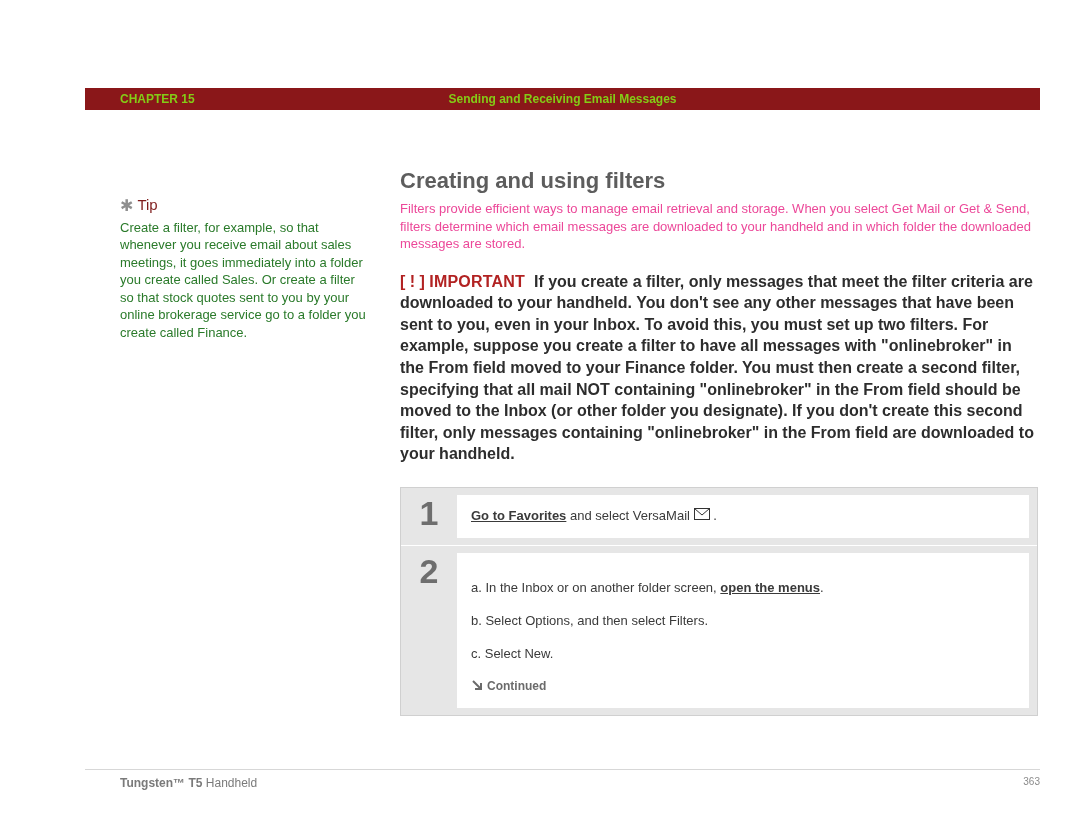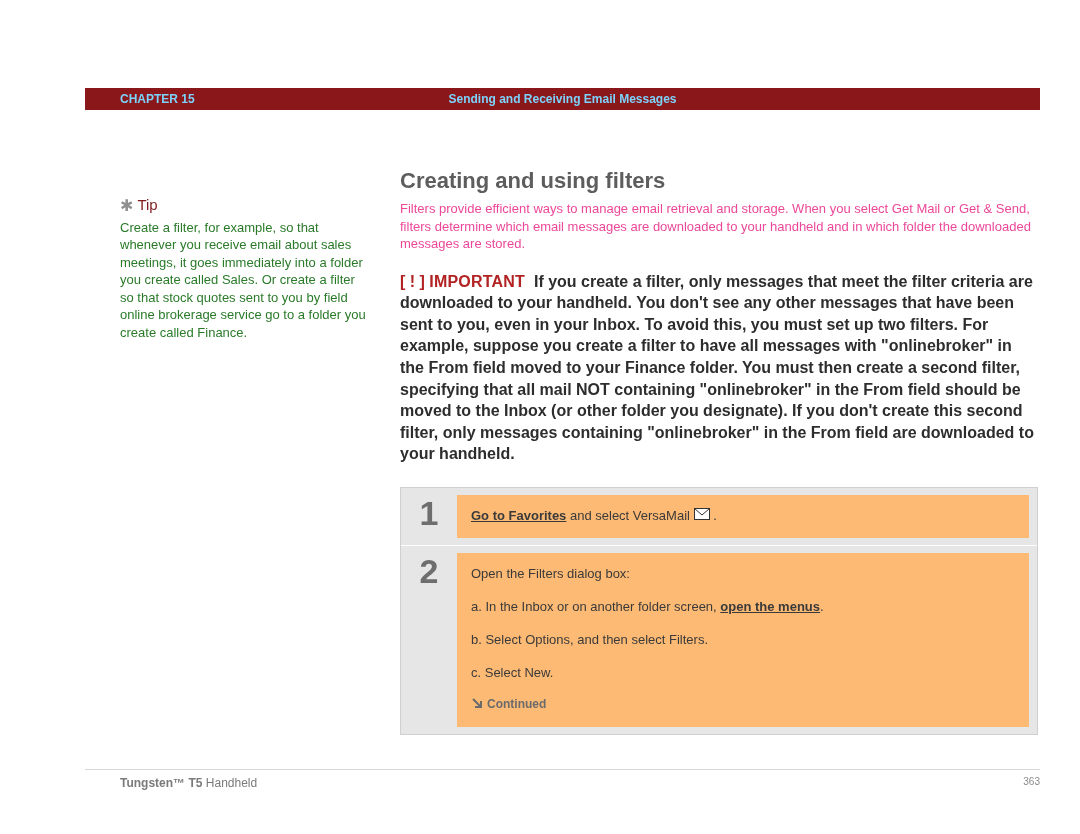--- a/index.html
+++ b/index.html
@@ -21,7 +21,7 @@
     background: #8a1719;
     display: flex;
     align-items: center;
-    color: #7dd3fc;
+    color: #84cc16;
     font-size: 12px;
     font-weight: bold;
   }

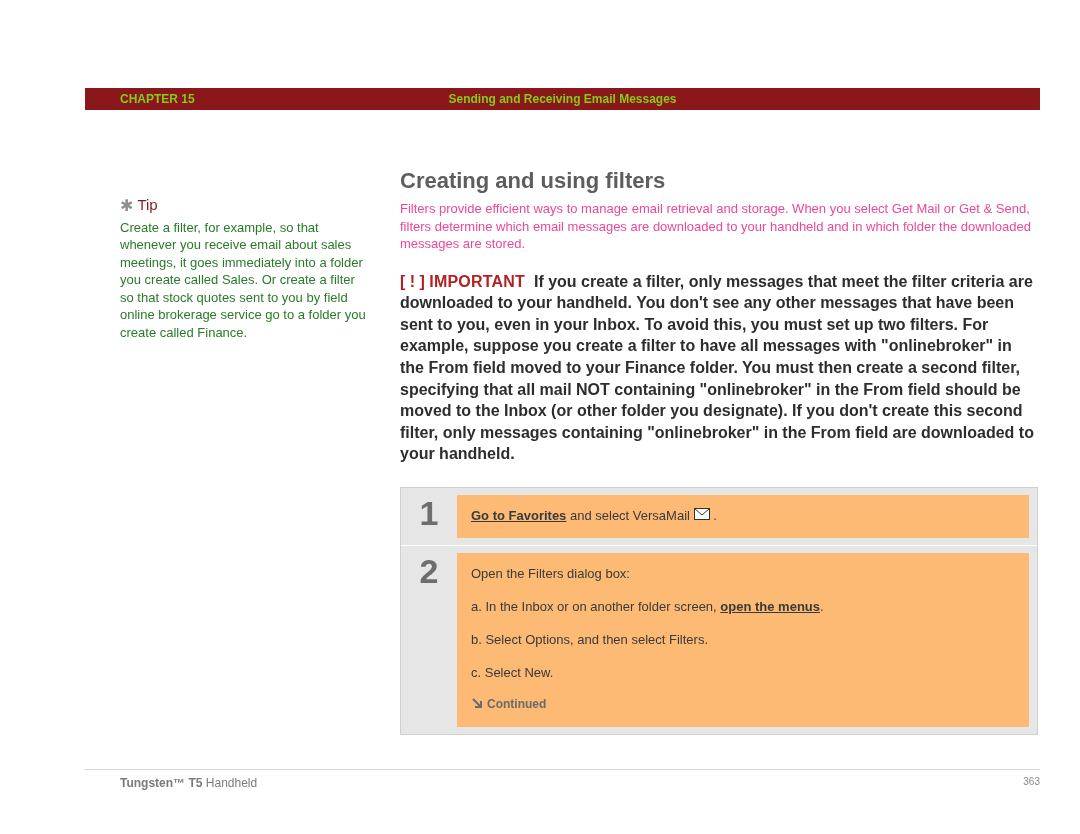--- a/index.html
+++ b/index.html
@@ -185,7 +185,7 @@
   <div>
     <span class="tip-star">✱</span><span class="tip-label">Tip</span>
   </div>
-  <div class="tip-text">Create a filter, for example, so that whenever you receive email about sales meetings, it goes immediately into a folder you create called Sales. Or create a filter so that stock quotes sent to you by field online brokerage service go to a folder you create called Finance.</div>
+  <div class="tip-text">Create a filter, for example, so that whenever you receive email about sales meetings, it goes immediately into a folder you create called Sales. Or create a filter so that stock quotes sent to you by your online brokerage service go to a folder you create called Finance.</div>
 </div>
 
 <div class="main-col">

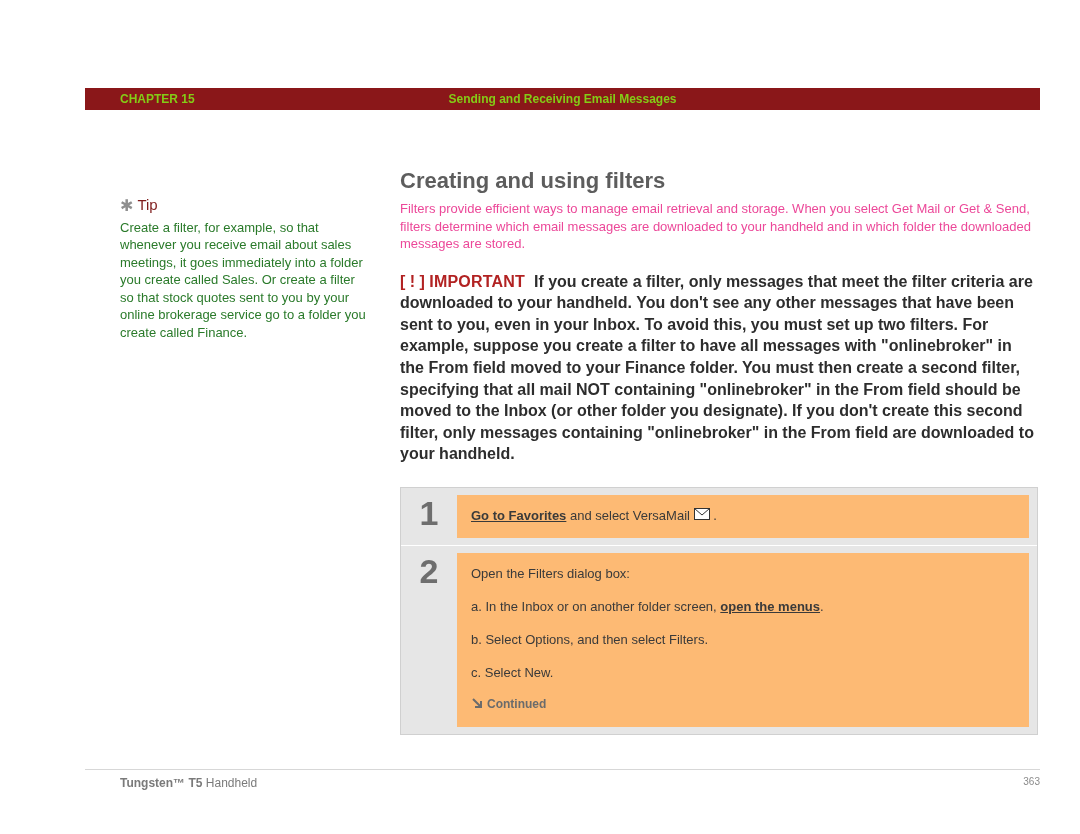--- a/index.html
+++ b/index.html
@@ -116,7 +116,7 @@
   }
   .step-body {
     flex: 1;
-    background: #fdba74;
+    background: #ffffff;
     margin: 7px 8px 7px 0;
     padding: 12px 14px 12px 14px;
     font-size: 13px;

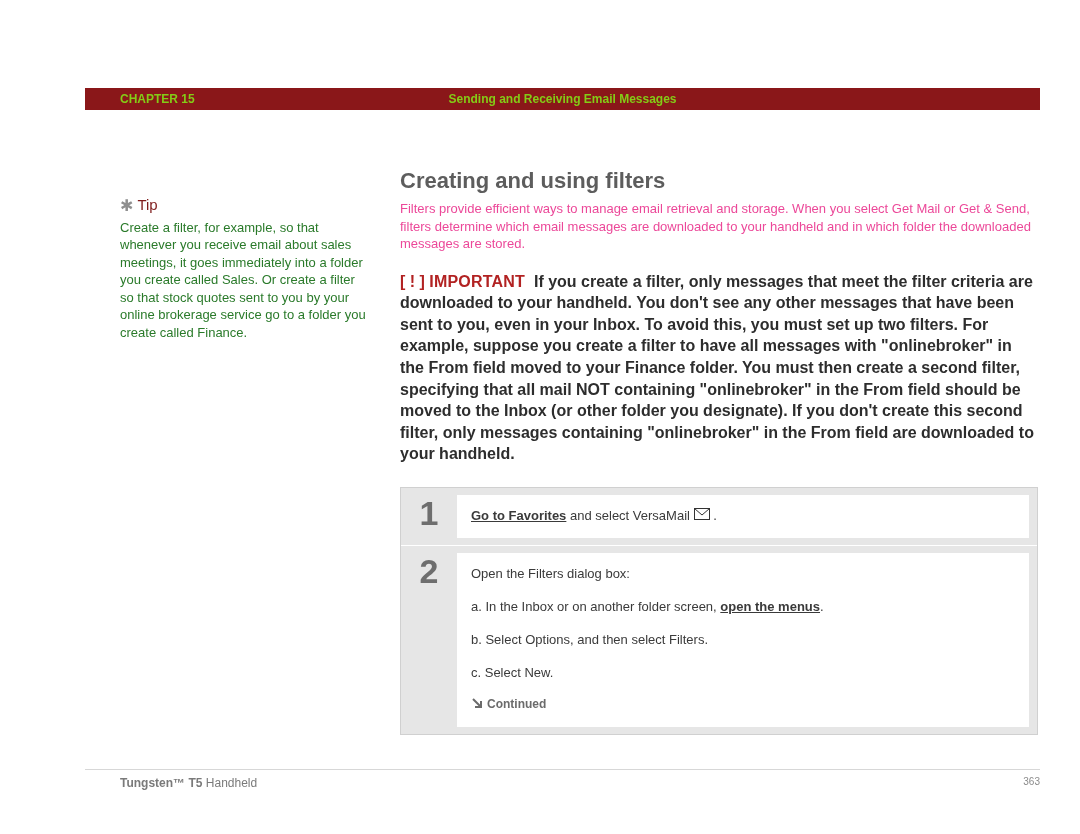--- a/index.html
+++ b/index.html
@@ -211,7 +211,6 @@
     <div class="step-row">
       <div class="step-num">2</div>
       <div class="step-body">
-        <div>Open the Filters dialog box:</div>
         <div class="step-sub">
           <div>
             <span>a.  In the Inbox or on another folder screen, </span><span class="link-u">open the menus</span><span>.</span>

